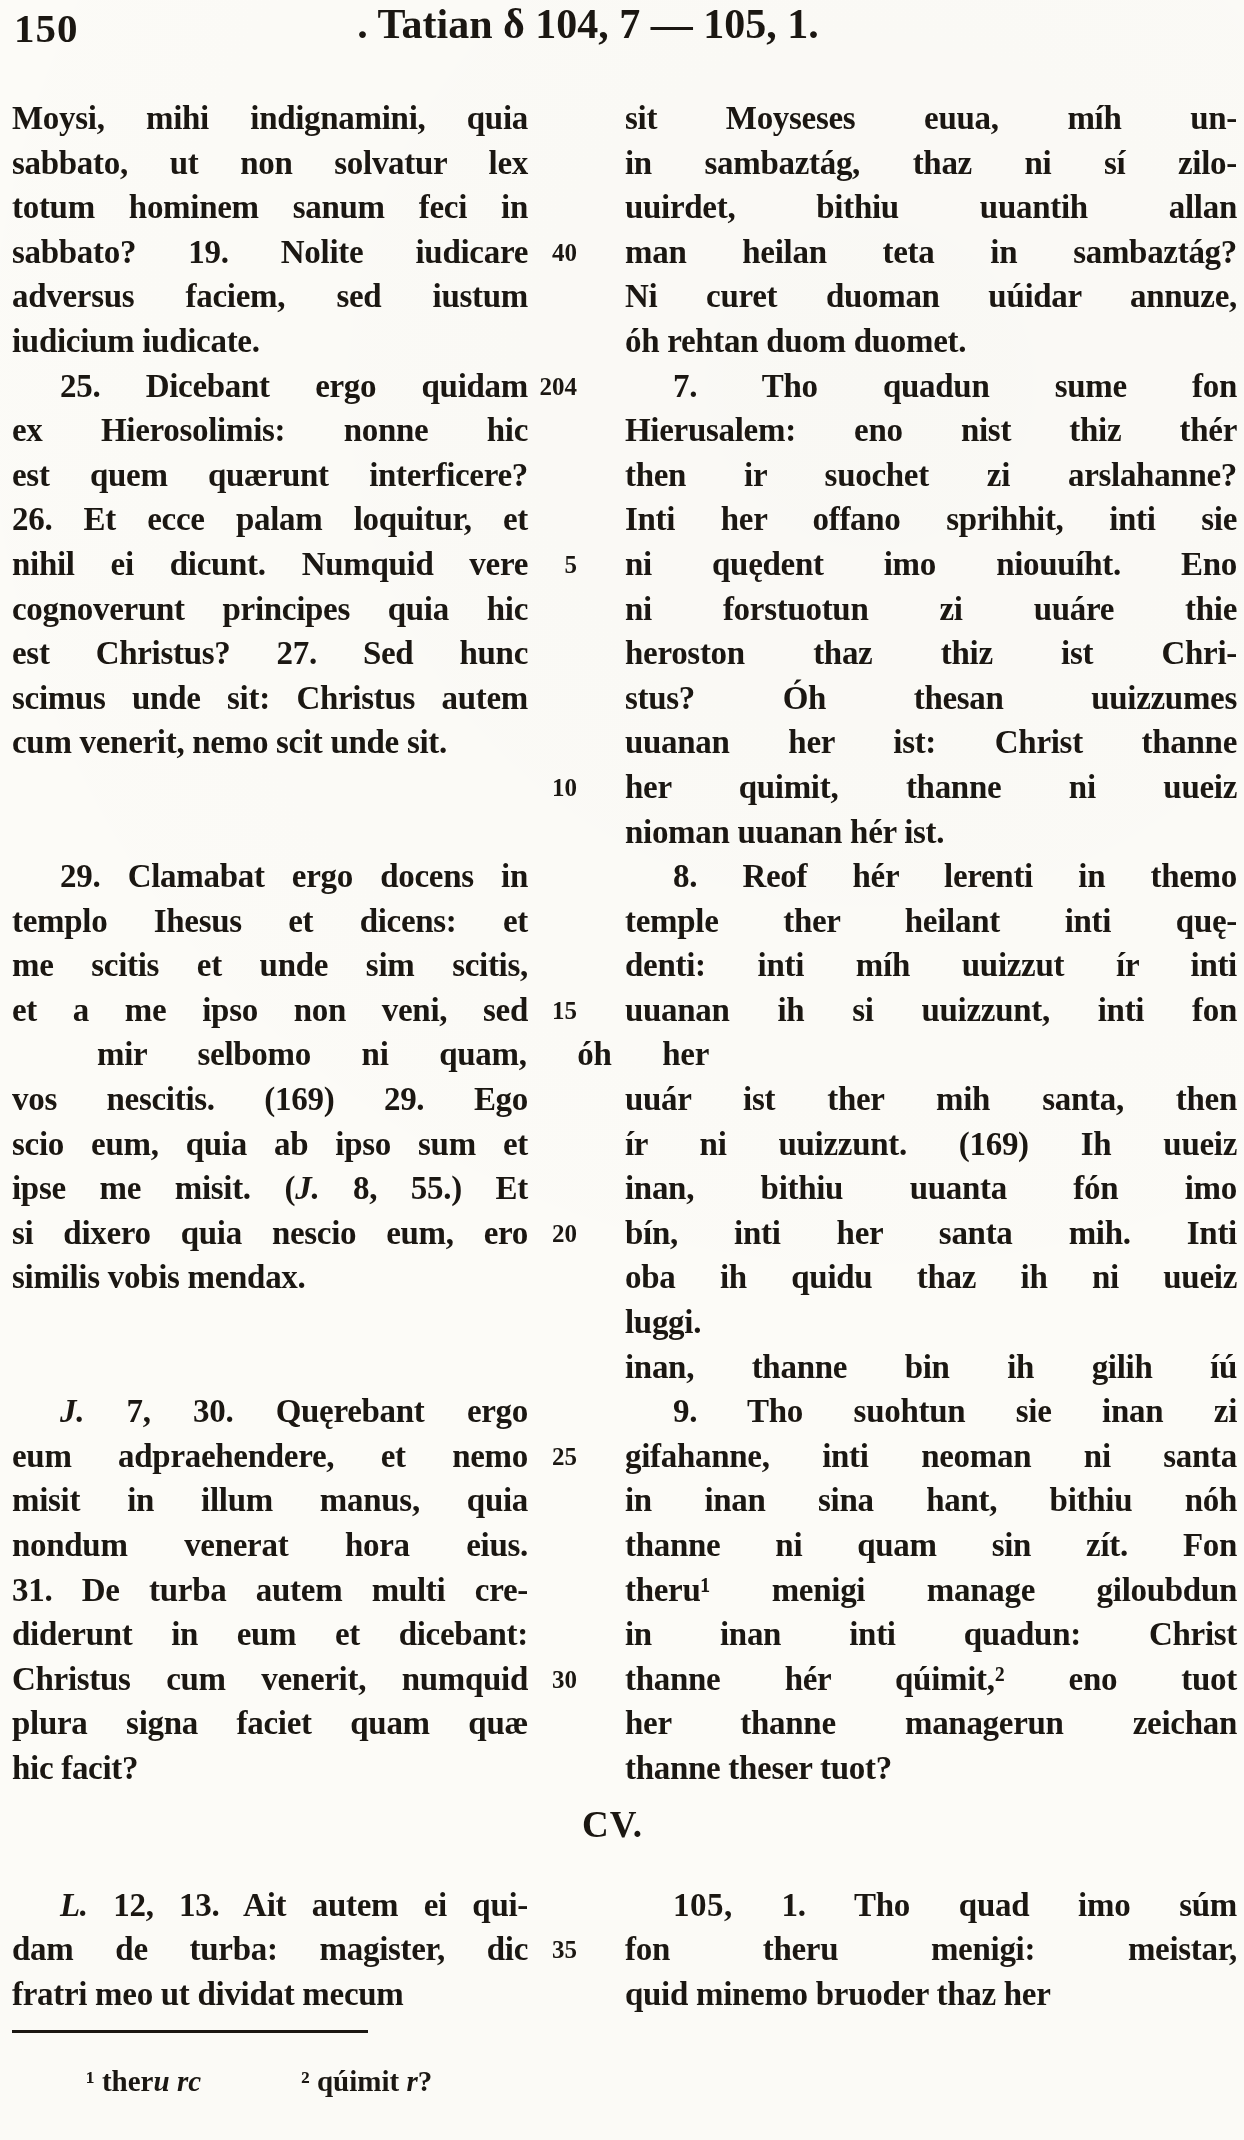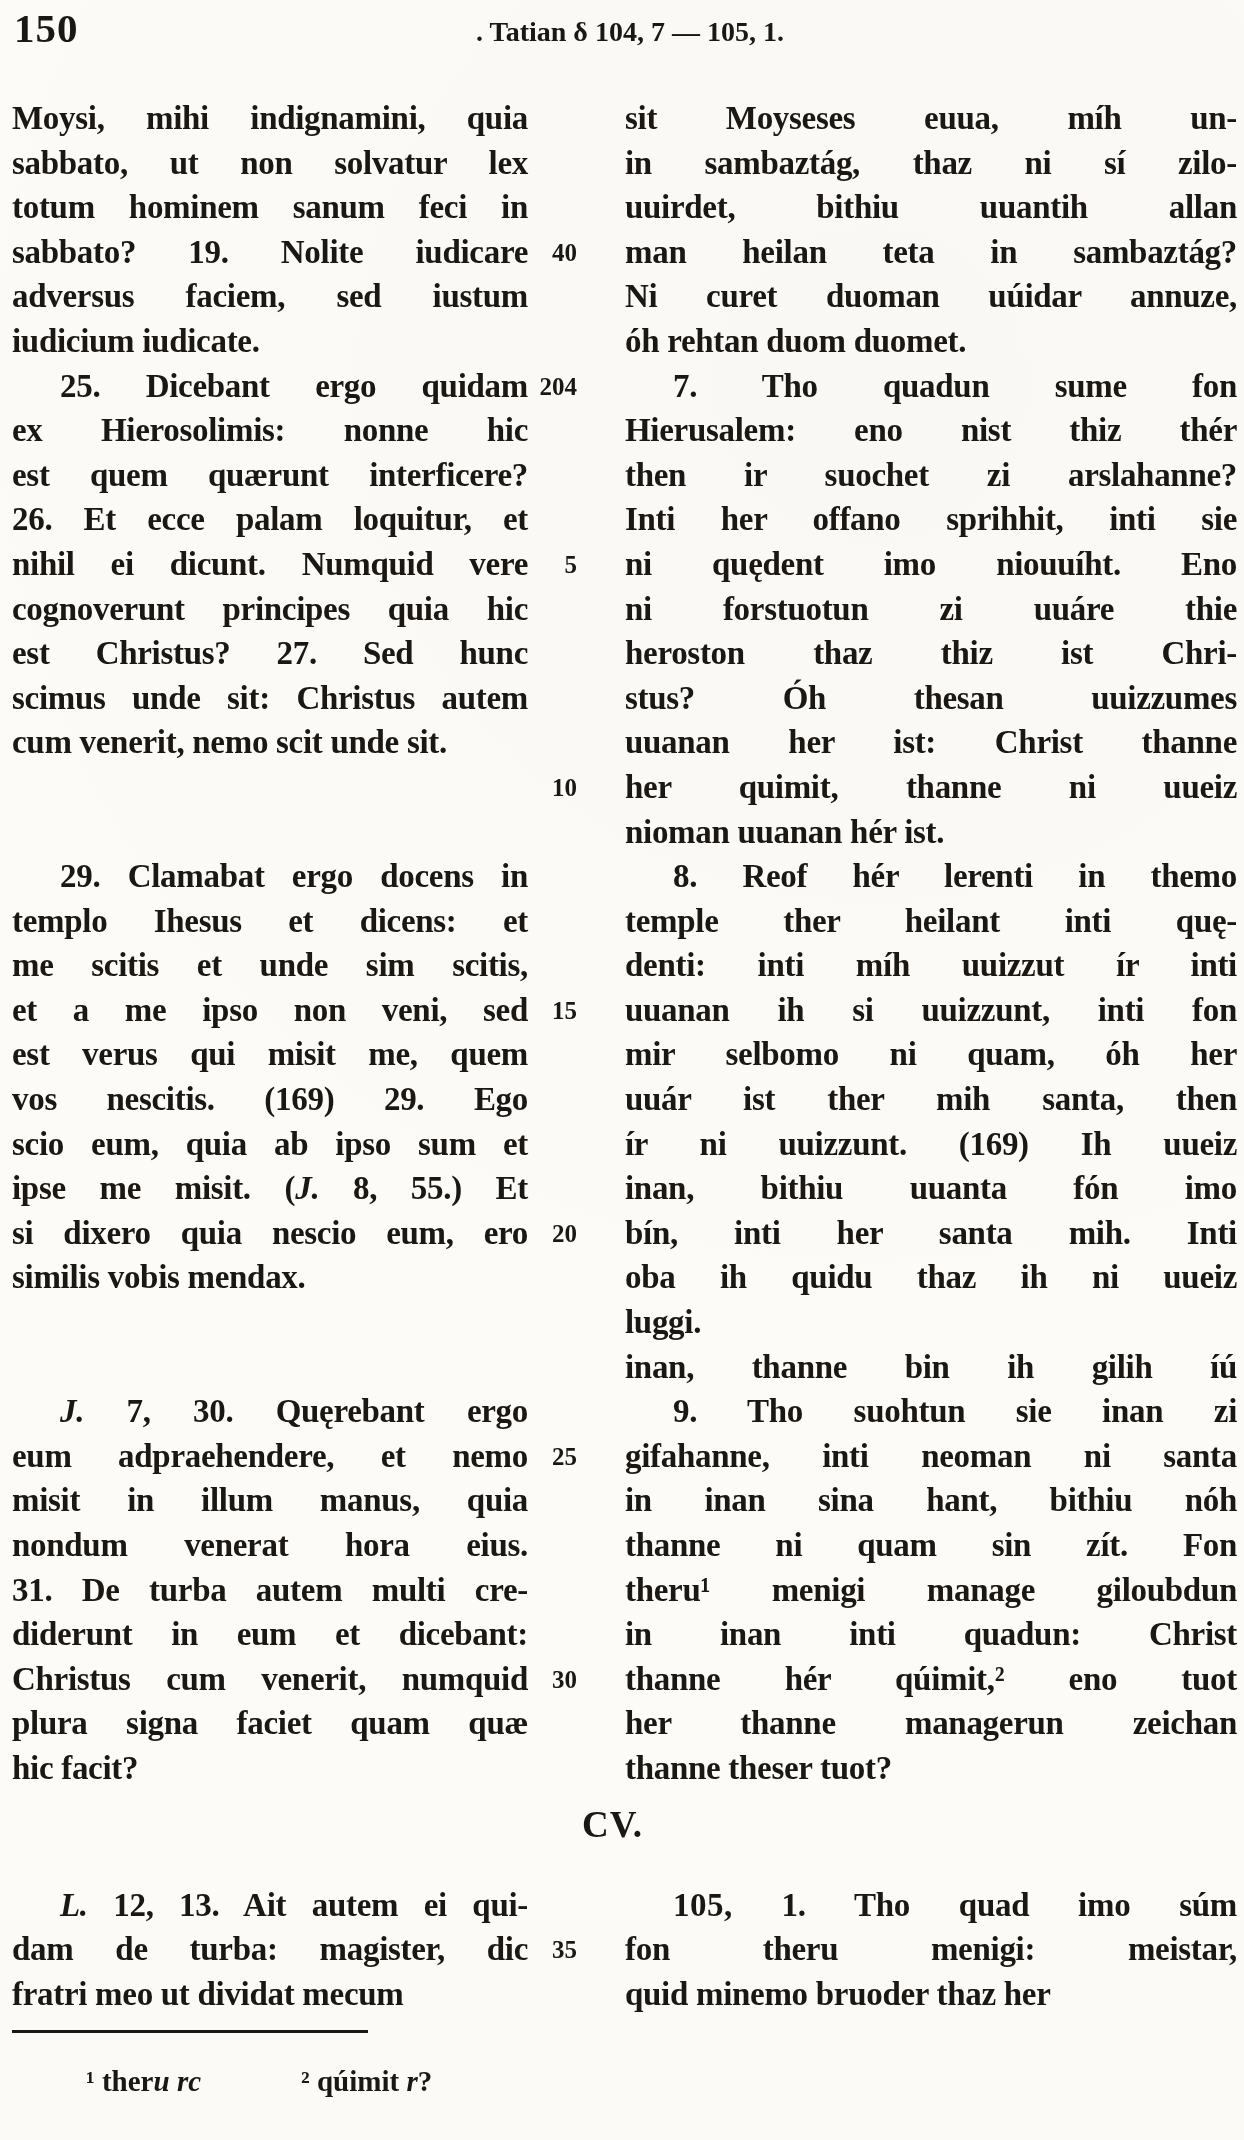--- a/index.html
+++ b/index.html
@@ -25,9 +25,9 @@
     font-size:41px; line-height:1; letter-spacing:1px;
   }
   .rtitle {
-    position:absolute; left:588px; top:16px;
+    position:absolute; left:588px; top:0;
     transform:translateX(-50%);
-    font-size:28px; white-space:nowrap;margin-left:42px;
+    font-size:42px; white-space:nowrap;
   }
   .rows { margin-top:34px; }
   .row { display:flex; height:44.6px; }

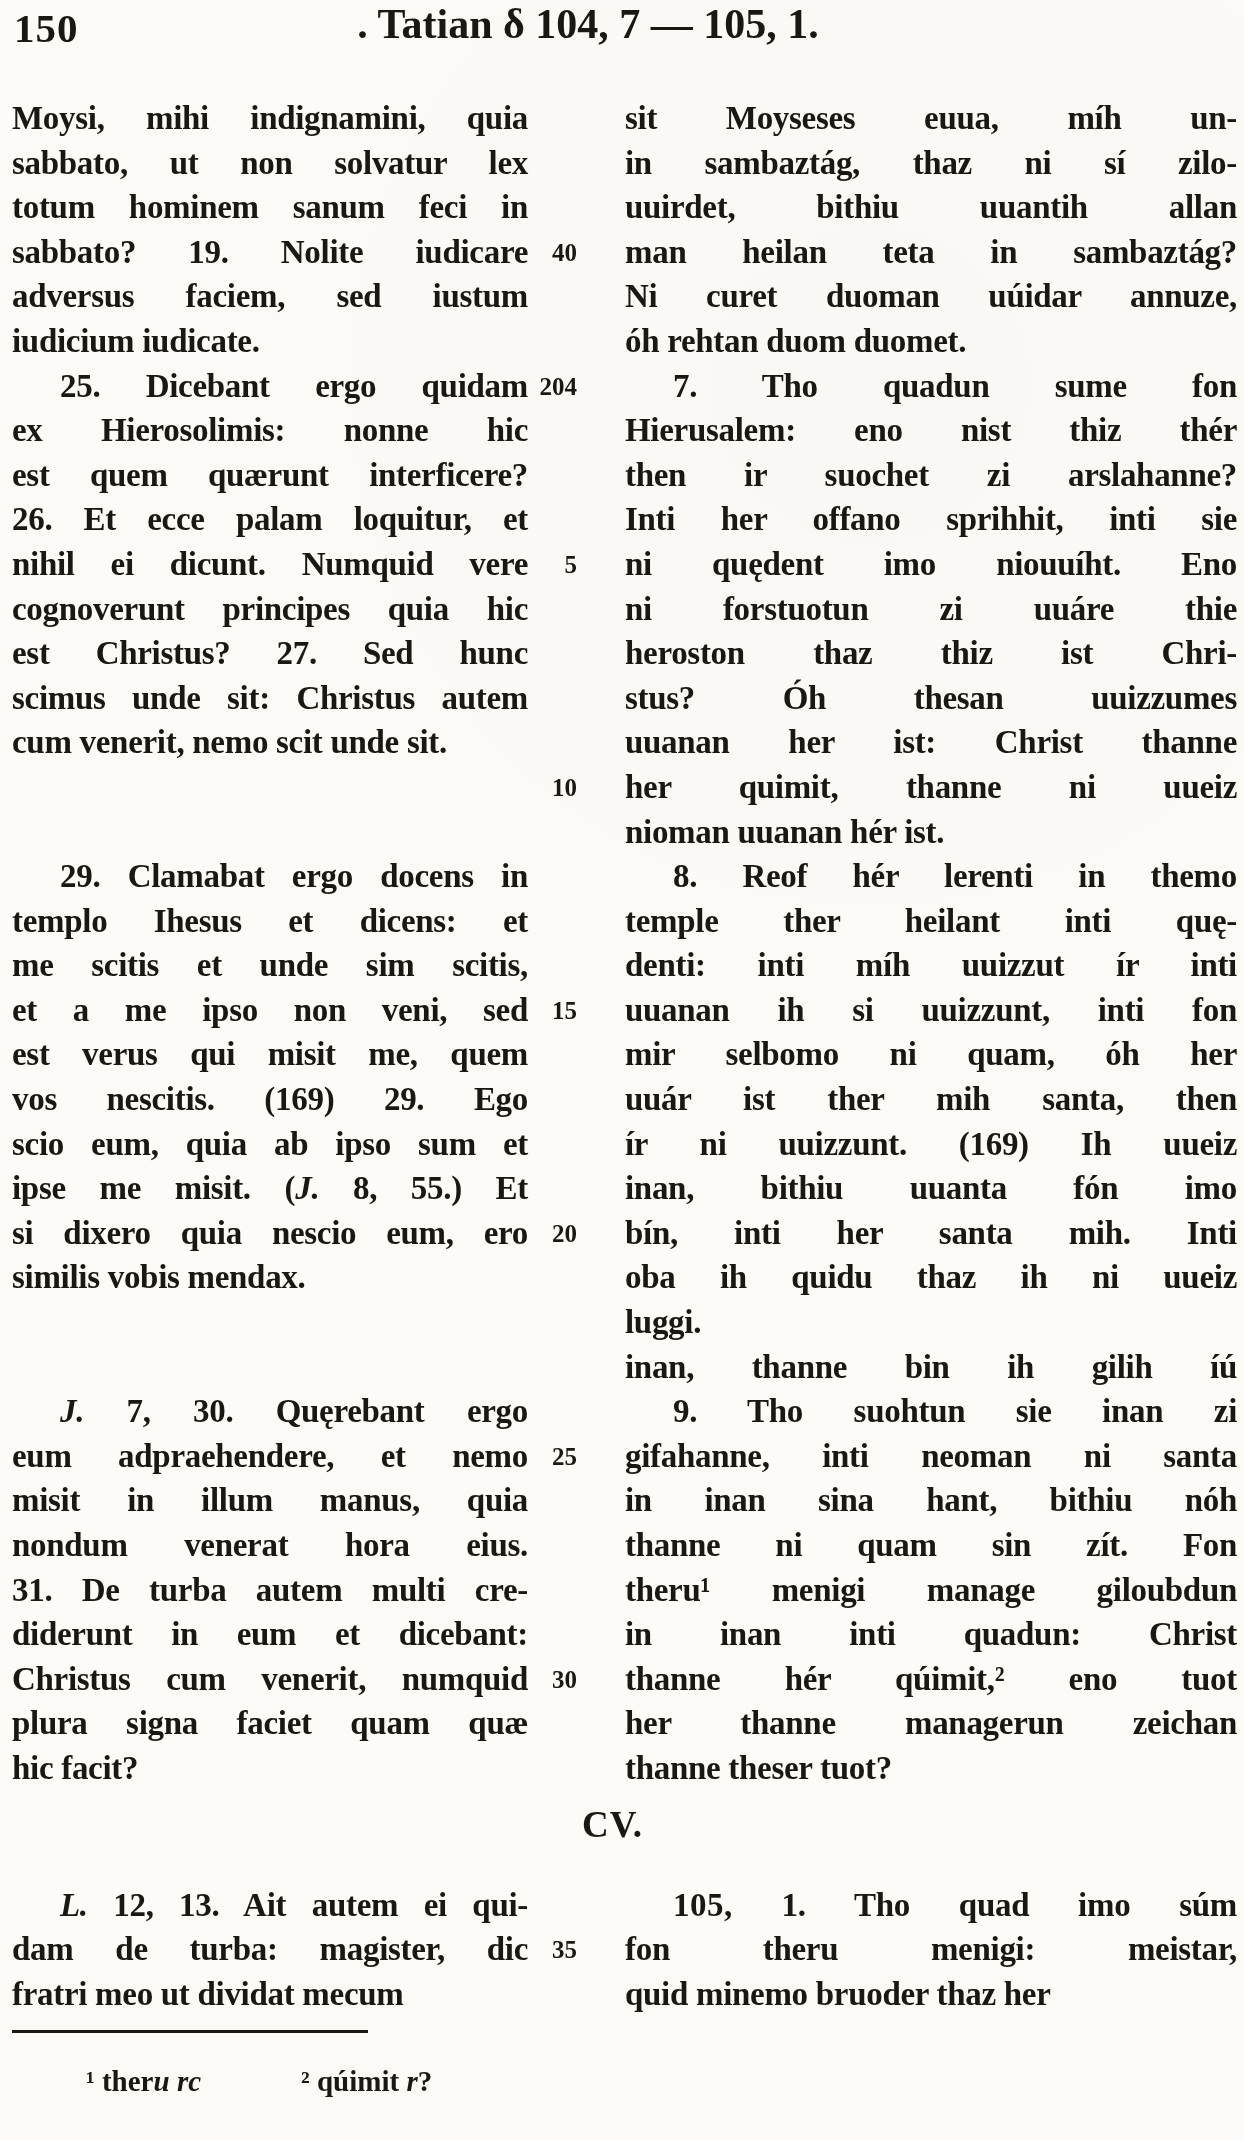--- a/index.html
+++ b/index.html
@@ -183,7 +183,6 @@
         <div class="rcell j"><span>uuanan ih si uuizzunt, inti fon</span></div>
       </div>
       <div class="row">
-        <div class="lcell j"><span>est verus qui misit me, quem</span></div>
         <div class="gut"></div>
         <div class="rcell j"><span>mir selbomo ni quam, óh her</span></div>
       </div>

